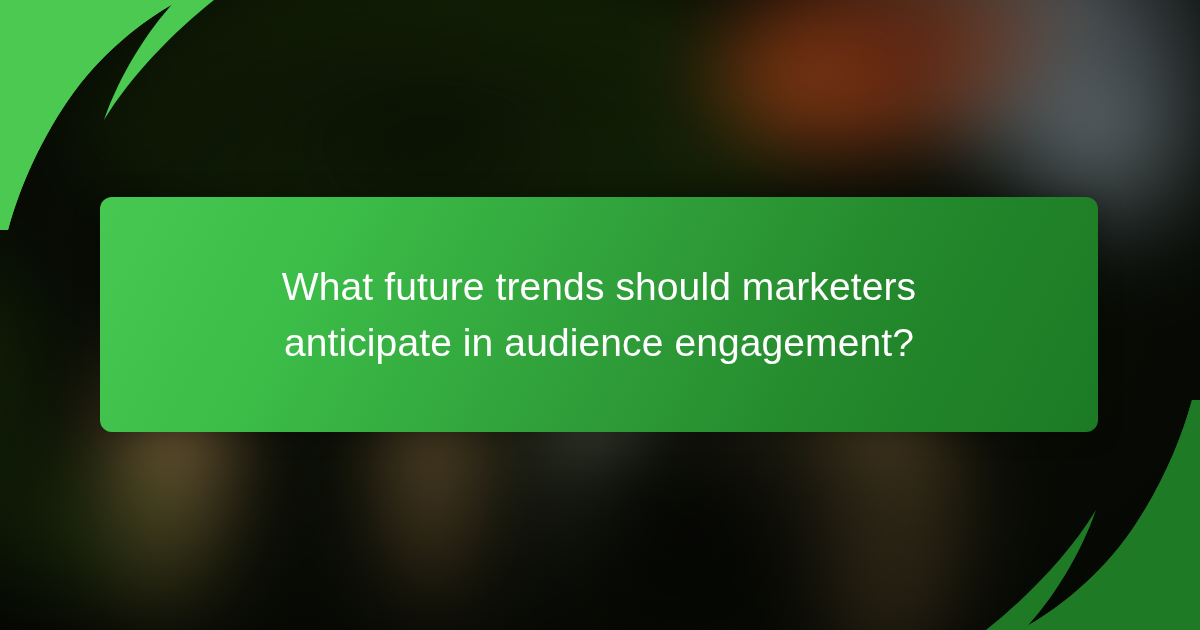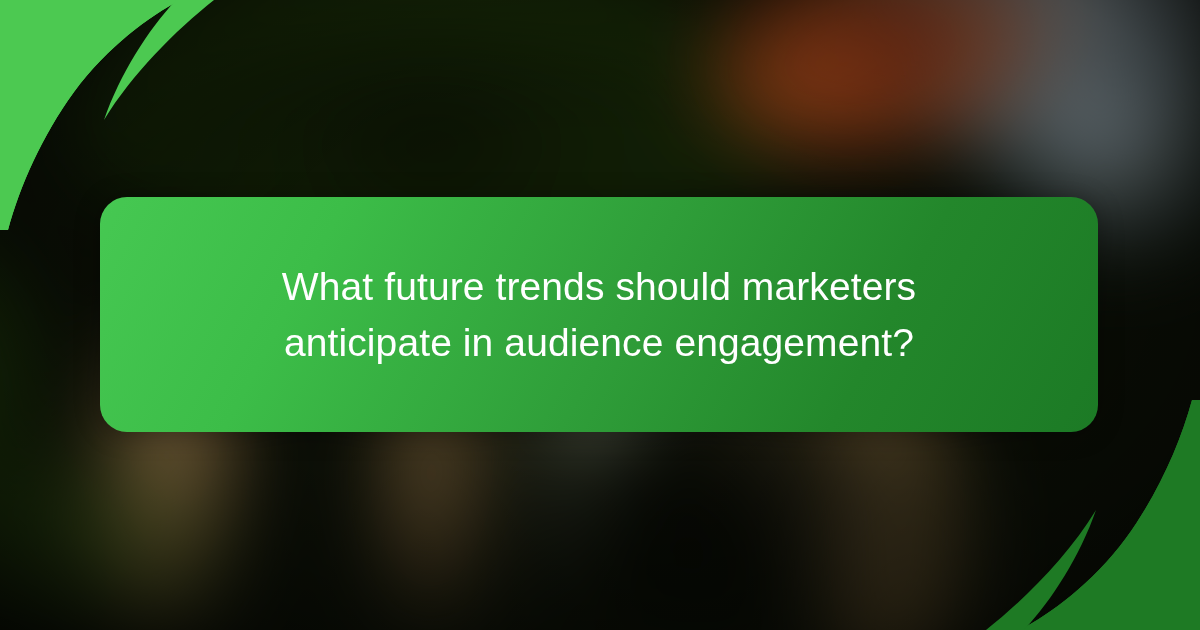--- a/index.html
+++ b/index.html
@@ -146,7 +146,7 @@
     top: 197px;
     width: 998px;
     height: 235px;
-    border-radius: 27px;
+    border-radius: 12px;
     background: linear-gradient(118deg, #46c852 0%, #3cbd48 22%, #2f9e39 52%, #23872b 76%, #1c7a25 100%);
     display: flex;
     align-items: center;

